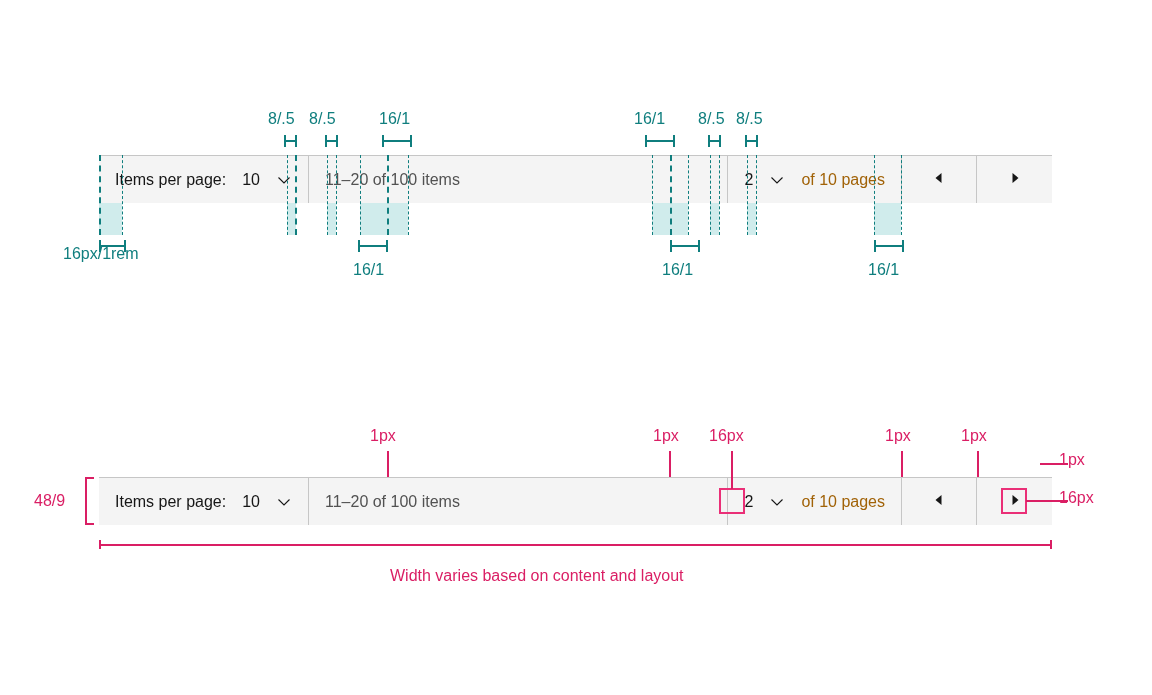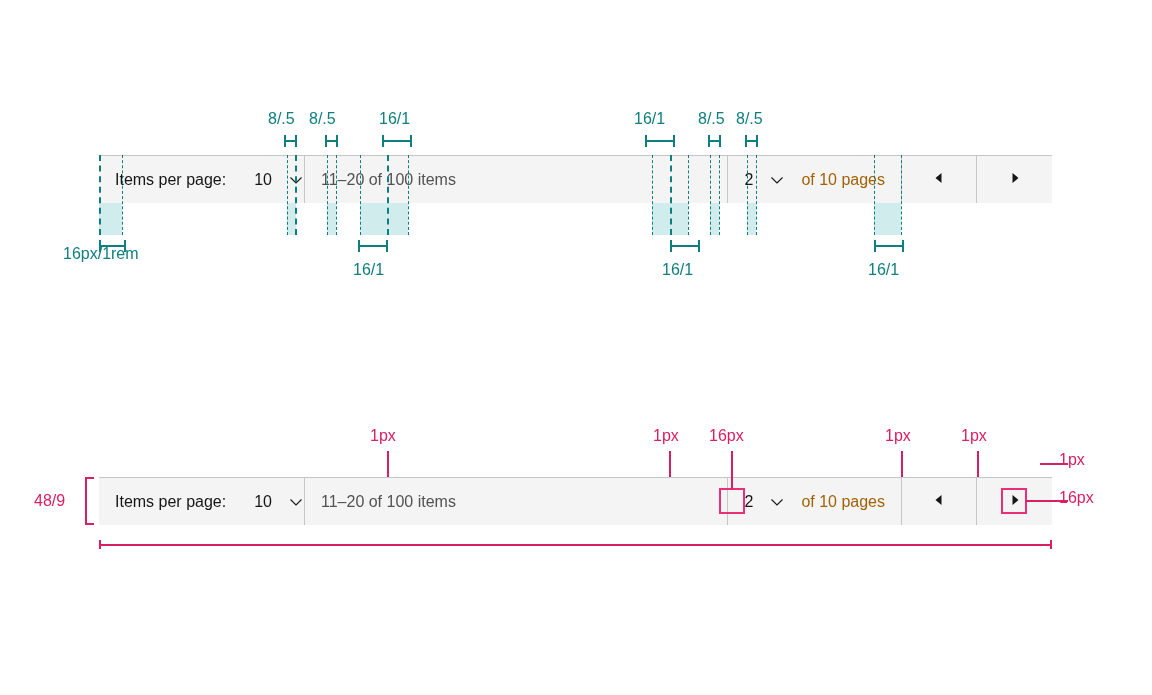--- a/index.html
+++ b/index.html
@@ -43,7 +43,7 @@
   }
   .pg-left {
     padding-left: 16px;
-    gap: 12px;
+    padding-right: 16px;
   }
   .pg-label { color: #161616; }
   .pg-select {

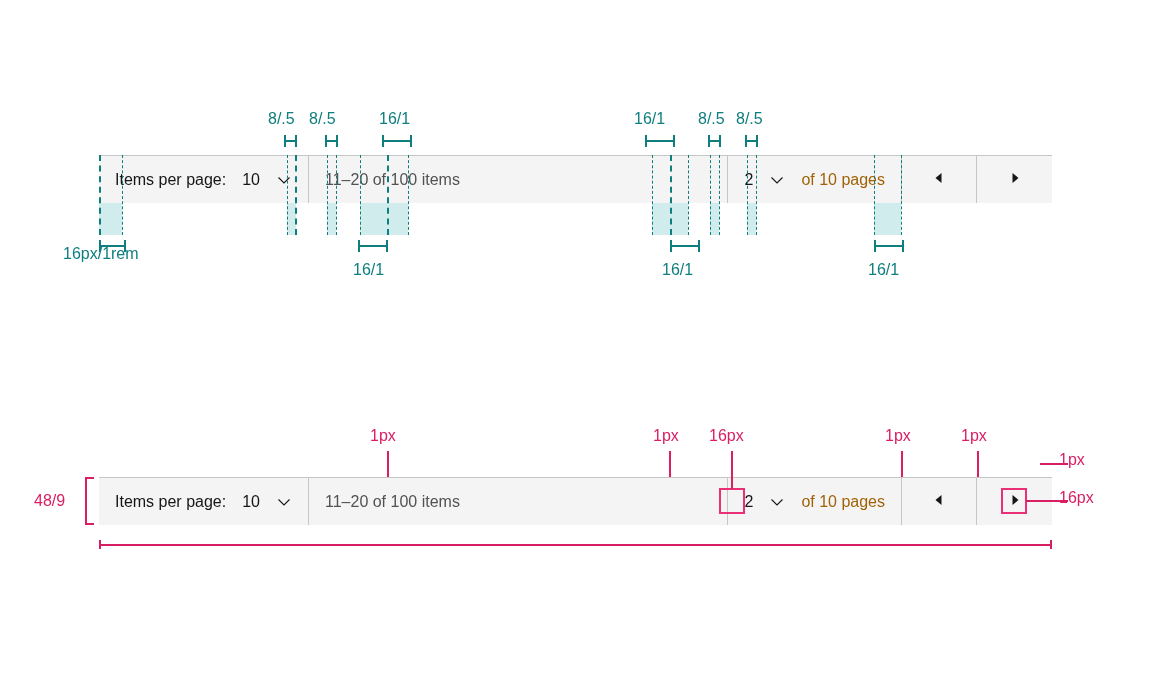--- a/index.html
+++ b/index.html
@@ -399,6 +399,7 @@
       <div class="cap l"></div>
       <div class="cap r"></div>
   </div>
+  <div class="plabel" style="left:390px; top:167px;">Width varies based on content and layout</div>
 </div>
 
 </body></html>

